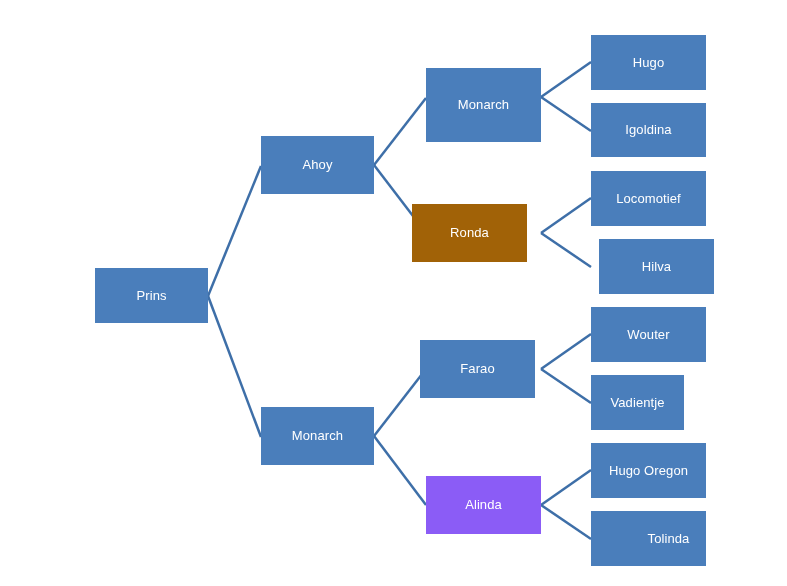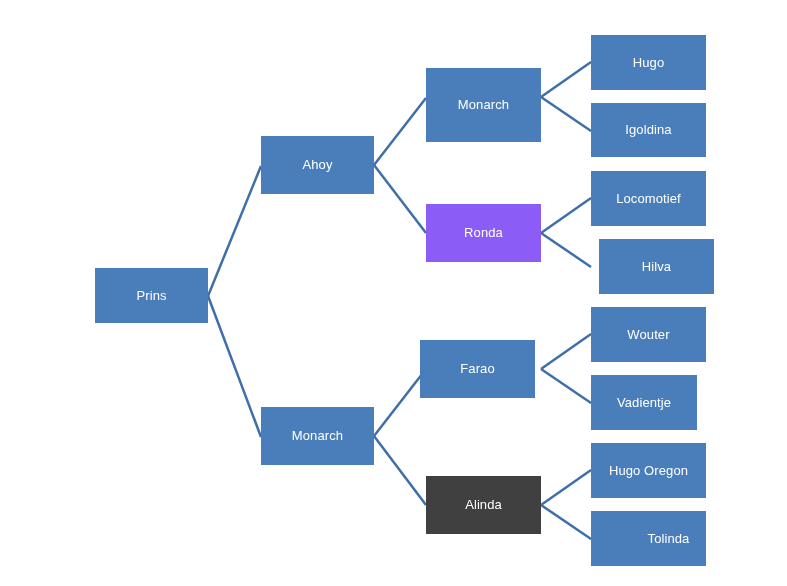--- a/index.html
+++ b/index.html
@@ -81,7 +81,7 @@
       <div class="node-box" style="left: 426px; top: 68px; width: 115px; height: 74px; background: rgb(74, 126, 187); color: rgb(255, 255, 255);">
         <span class="node-label">Monarch</span>
       </div>
-      <div class="node-box" style="left: 426px; top: 204px; width: 115px; height: 58px; background: #8b5cf6; color: rgb(255, 255, 255);">
+      <div class="node-box" style="left: 412px; top: 204px; width: 115px; height: 58px; background: #a16207; color: rgb(255, 255, 255);">
         <span class="node-label">Ronda</span>
       </div>
       <div class="node-box" style="left: 420px; top: 340px; width: 115px; height: 58px; background: rgb(74, 126, 187); color: rgb(255, 255, 255);">

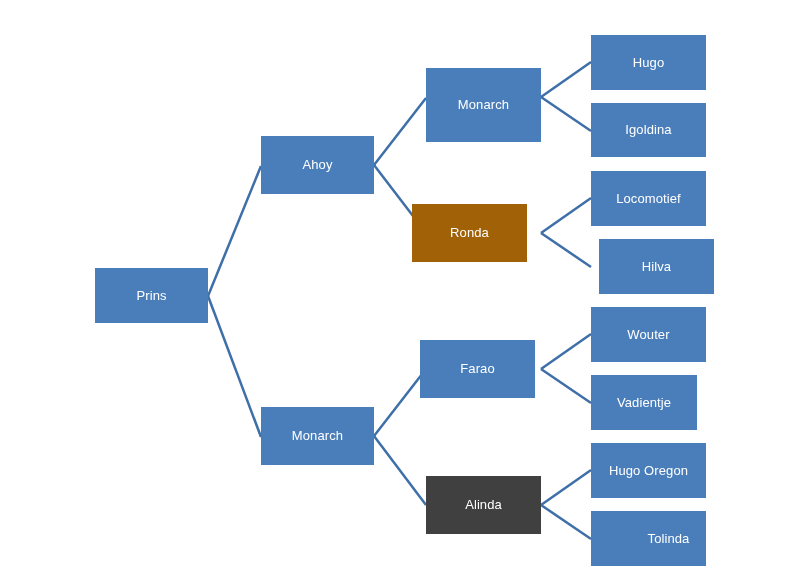--- a/index.html
+++ b/index.html
@@ -105,7 +105,7 @@
       <div class="node-box" style="left: 591px; top: 307px; width: 115px; height: 55px; background: rgb(74, 126, 187); color: rgb(255, 255, 255);">
         <span class="node-label">Wouter</span>
       </div>
-      <div class="node-box" style="left: 591px; top: 375px; width: 106px; height: 55px; background: rgb(74, 126, 187); color: rgb(255, 255, 255);">
+      <div class="node-box" style="left: 591px; top: 375px; width: 93px; height: 55px; background: rgb(74, 126, 187); color: rgb(255, 255, 255);">
         <span class="node-label">Vadientje</span>
       </div>
       <div class="node-box" style="left: 591px; top: 443px; width: 115px; height: 55px; background: rgb(74, 126, 187); color: rgb(255, 255, 255);">

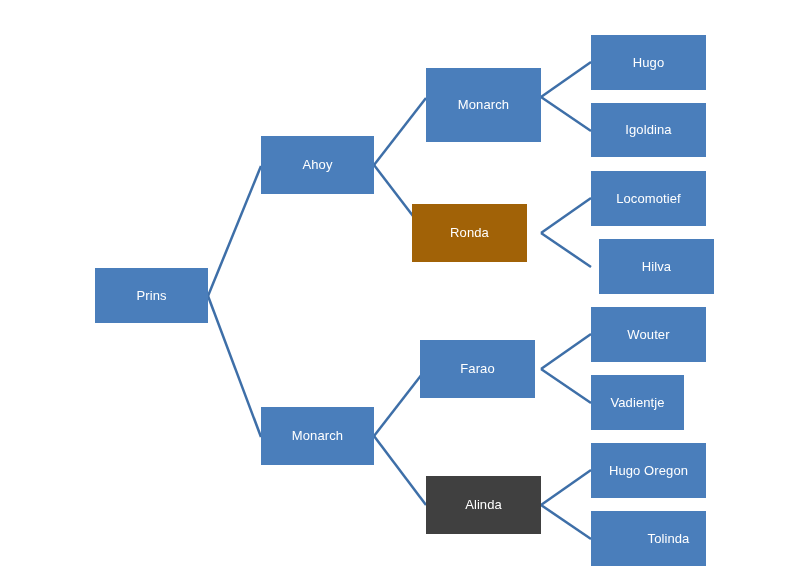--- a/index.html
+++ b/index.html
@@ -87,7 +87,7 @@
       <div class="node-box" style="left: 420px; top: 340px; width: 115px; height: 58px; background: rgb(74, 126, 187); color: rgb(255, 255, 255);">
         <span class="node-label">Farao</span>
       </div>
-      <div class="node-box" style="left: 426px; top: 476px; width: 115px; height: 58px; background: #404040; color: rgb(255, 255, 255);">
+      <div class="node-box" style="left: 426px; top: 476px; width: 115px; height: 58px; background: #8b5cf6; color: rgb(255, 255, 255);">
         <span class="node-label">Alinda</span>
       </div>
       <div class="node-box" style="left: 591px; top: 35px; width: 115px; height: 55px; background: rgb(74, 126, 187); color: rgb(255, 255, 255);">

